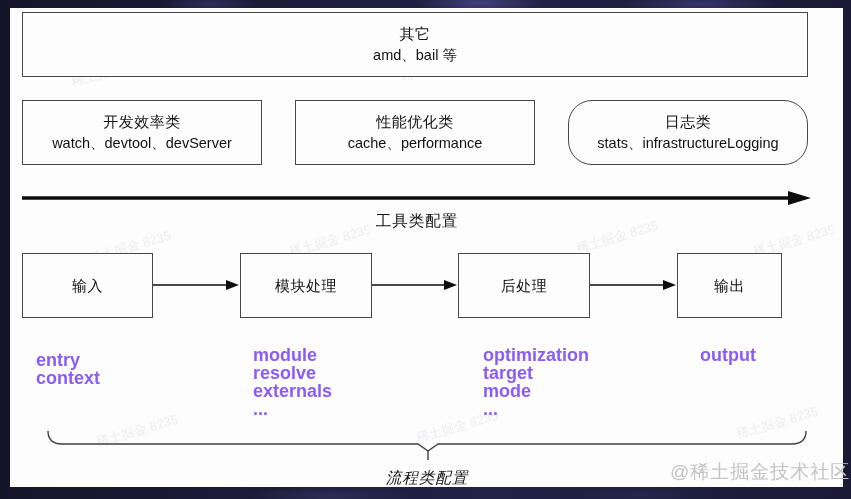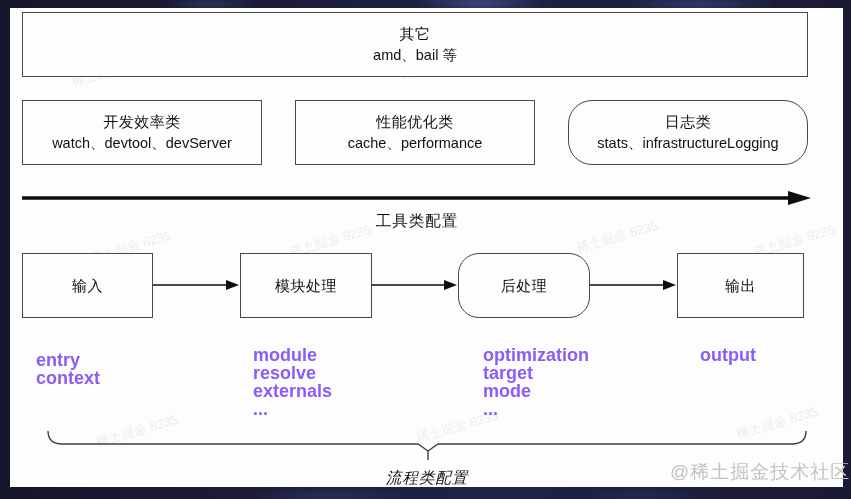--- a/index.html
+++ b/index.html
@@ -88,7 +88,7 @@
 <div class="box" style="left:240px;top:253px;width:132px;height:65px;">
   <div class="t1">模块处理</div>
 </div>
-<div class="box" style="left:458px;top:253px;width:132px;height:65px;border-radius:21px;">
+<div class="box" style="left:458px;top:253px;width:132px;height:65px;">
   <div class="t1">后处理</div>
 </div>
 <div class="box" style="left:677px;top:253px;width:127px;height:65px;">

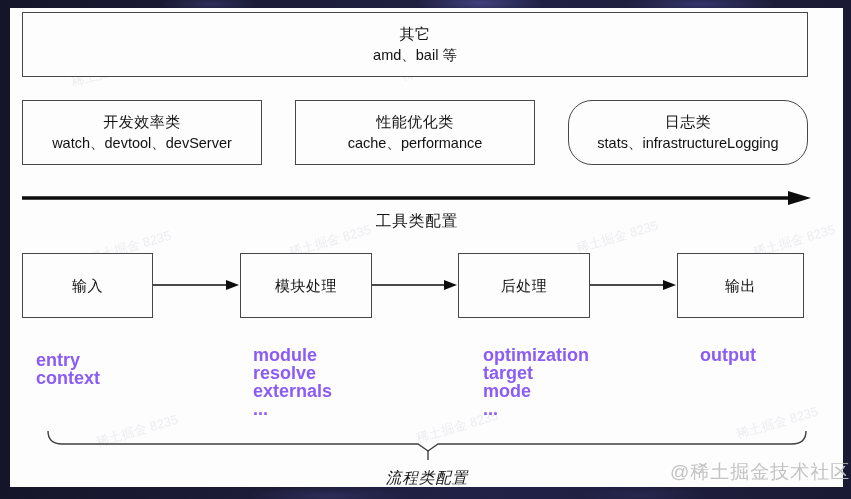--- a/index.html
+++ b/index.html
@@ -91,7 +91,7 @@
 <div class="box" style="left:458px;top:253px;width:132px;height:65px;">
   <div class="t1">后处理</div>
 </div>
-<div class="box" style="left:677px;top:253px;width:127px;height:65px;">
+<div class="box" style="left:677px;top:253px;width:105px;height:65px;">
   <div class="t1">输出</div>
 </div>
 

